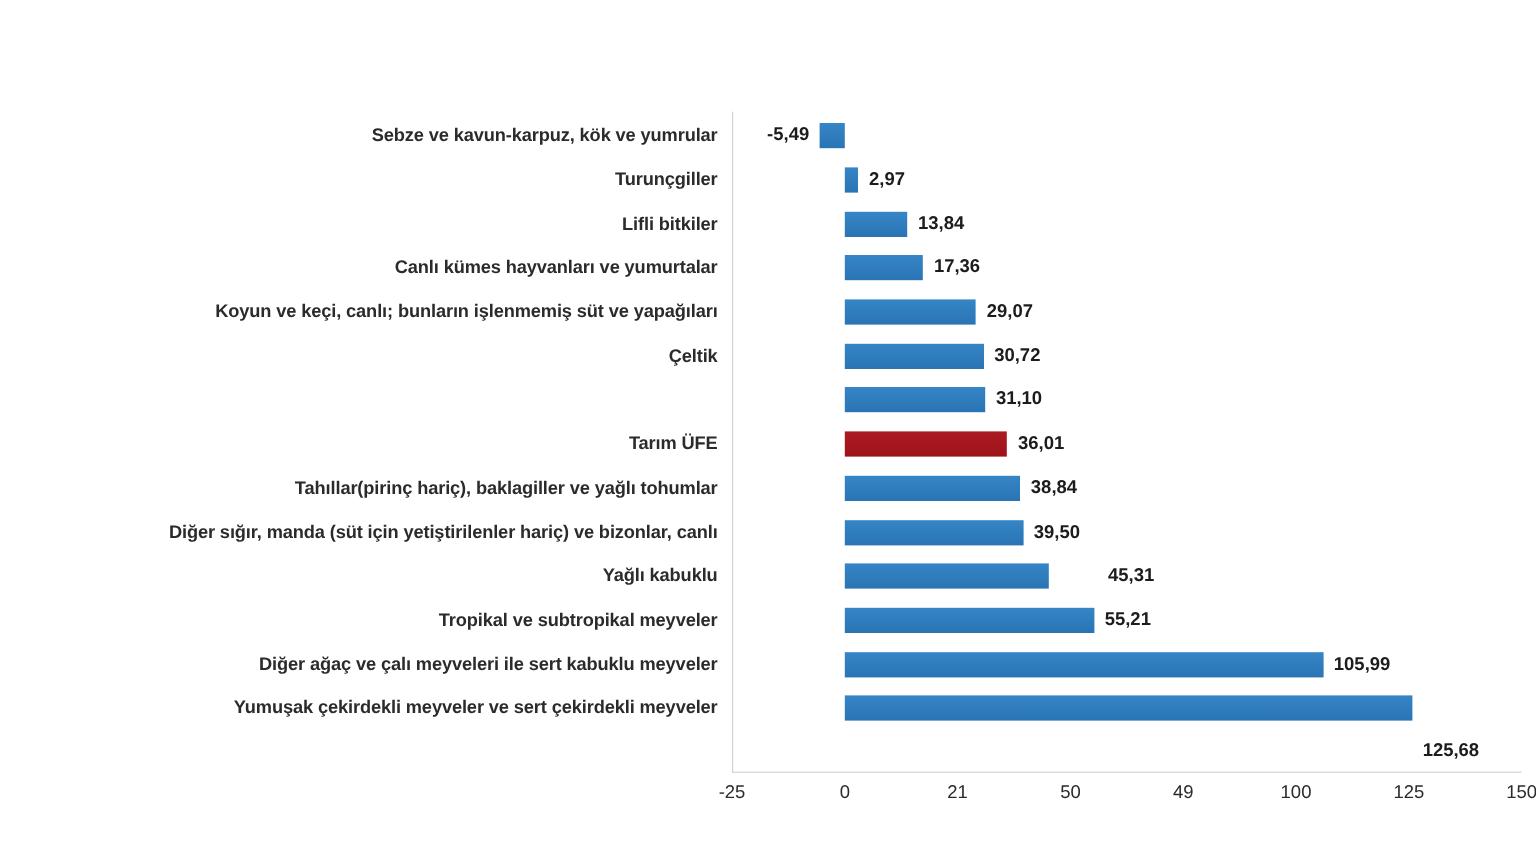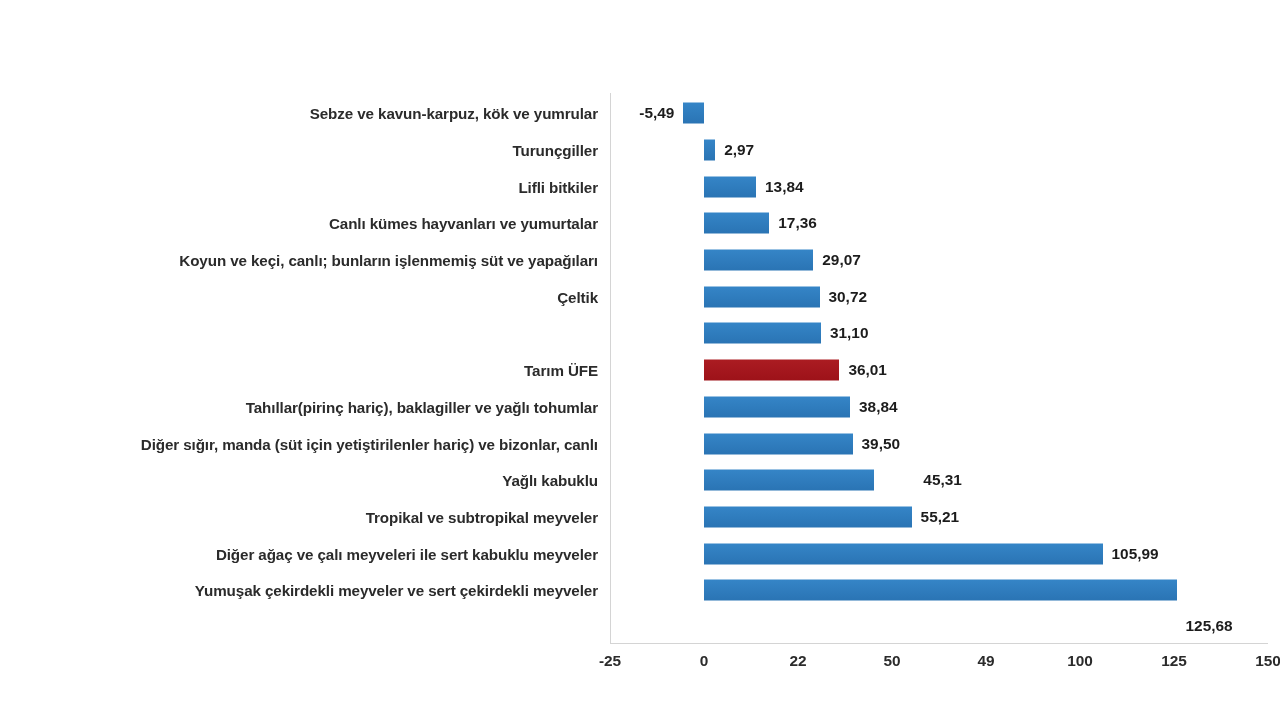--- a/index.html
+++ b/index.html
@@ -109,7 +109,7 @@
     top: 0;
     transform: translateX(-50%);
     font-size: 15.4px;
-    font-weight: 700;
+    font-weight: 400;
     color: #2b2b2b;
     white-space: nowrap;
   }

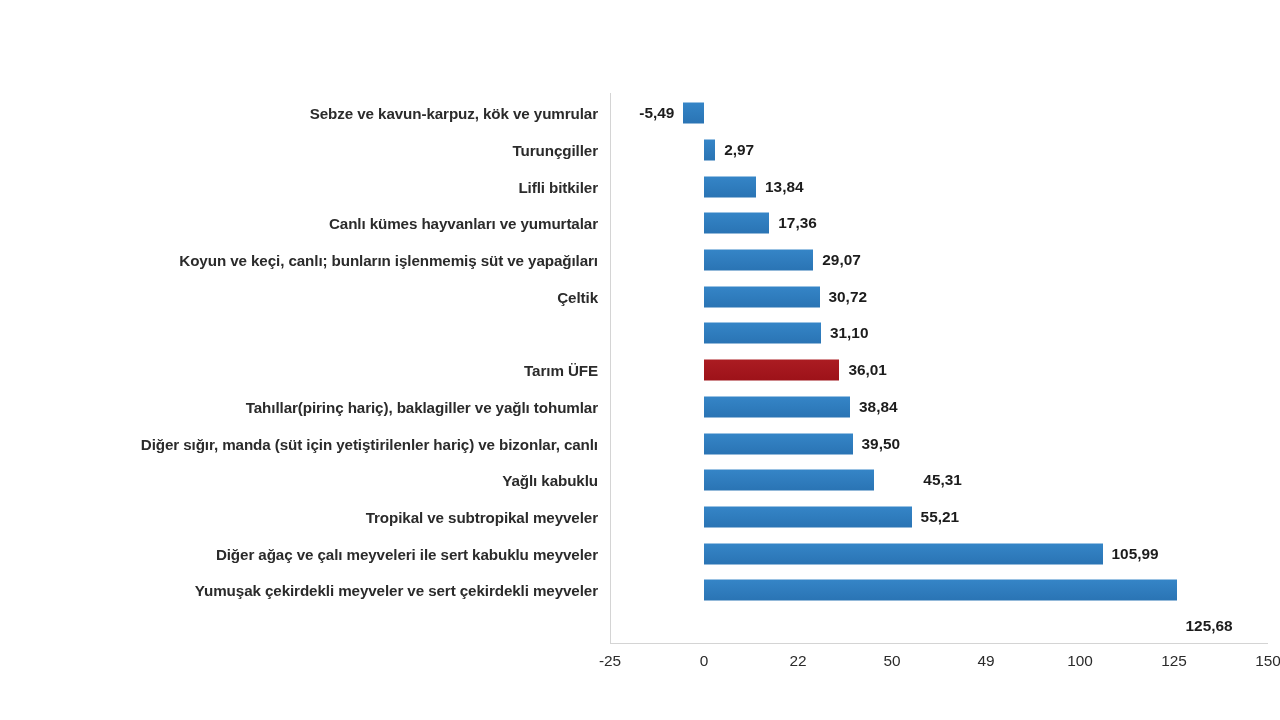--- a/index.html
+++ b/index.html
@@ -224,7 +224,7 @@
   <div class="xaxis" id="xaxis">
       <div class="xtick" style="left: 610px;">-25</div>
       <div class="xtick" style="left: 704px;">0</div>
-      <div class="xtick" style="left: 798px;">22</div>
+      <div class="xtick" style="left: 798px;">21</div>
       <div class="xtick" style="left: 892px;">50</div>
       <div class="xtick" style="left: 986px;">49</div>
       <div class="xtick" style="left: 1080px;">100</div>

